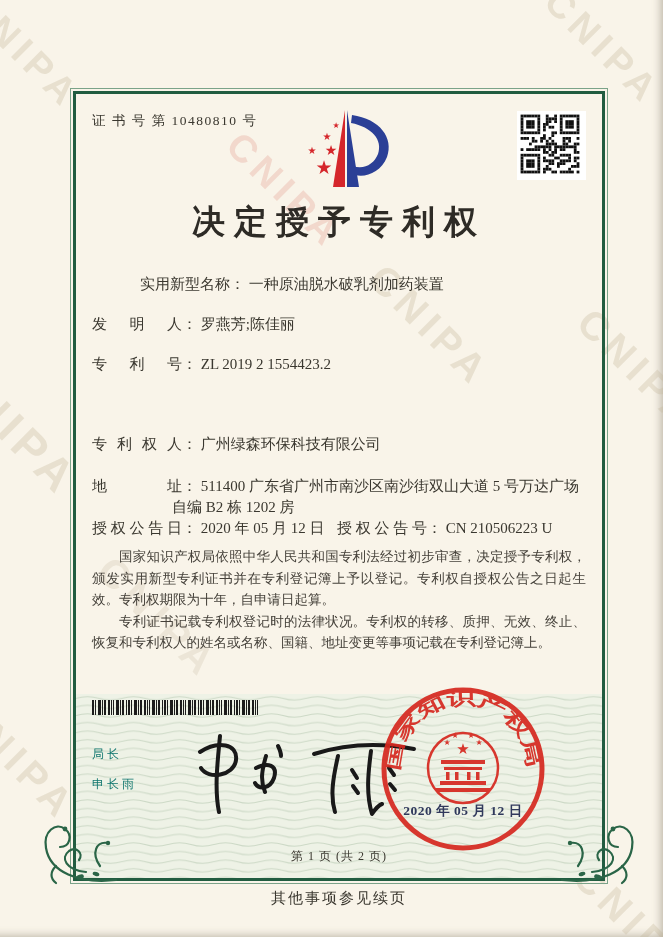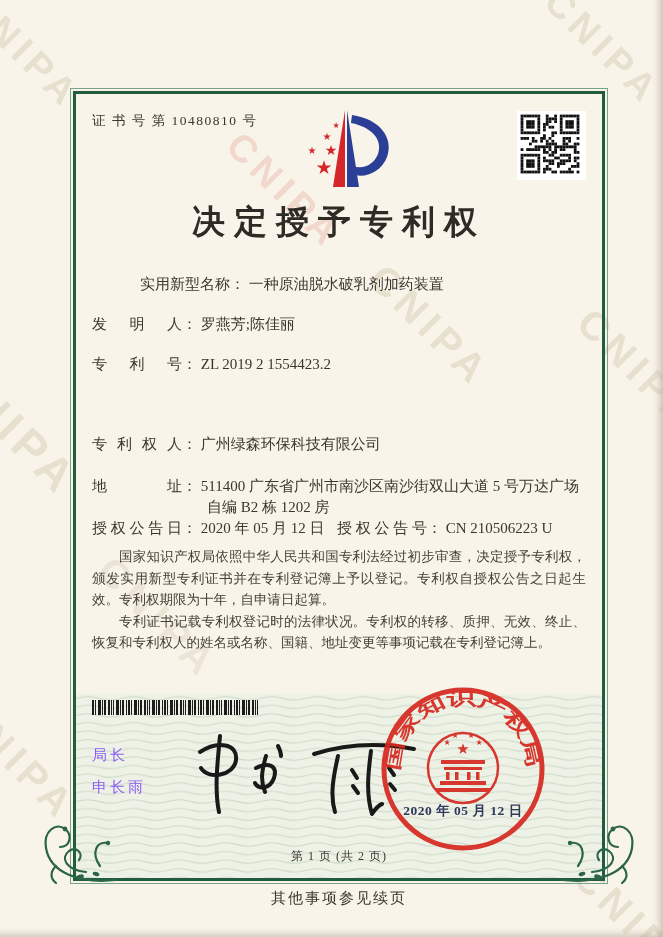--- a/index.html
+++ b/index.html
@@ -58,7 +58,7 @@
   }
   .fcolon { display:inline-block; vertical-align:top; }
   .fvalue { display:inline-block; vertical-align:top; max-width:390px; }
-  .addr2 { margin-left:115px; }
+  .addr2 { margin-left:80px; }
   .dualrow .pair2 { position:absolute; left:245px; top:0; }
   
   .paras {

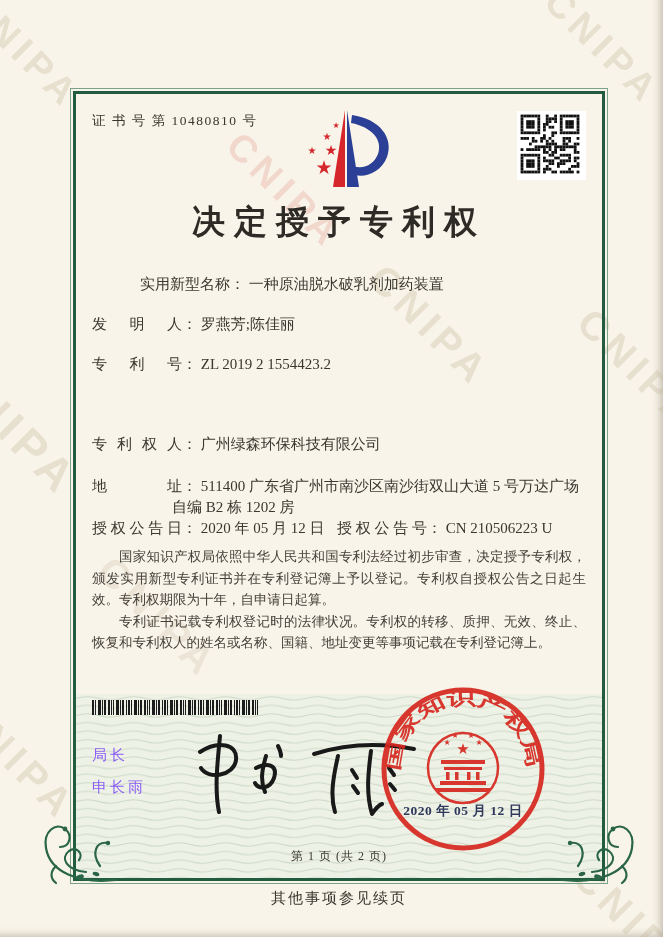--- a/index.html
+++ b/index.html
@@ -71,7 +71,7 @@
   .band { position:absolute; left:0; right:0; bottom:0; height:184px; }
   .band .waves { position:absolute; inset:0; width:100%; height:100%; }
   .barcode { position:absolute; left:16px; top:6px; }
-  .chief { position:absolute; left:16px; top:52px; font-size:15px; color:#8b5cf6; letter-spacing:3px; }
+  .chief { position:absolute; left:16px; top:52px; font-size:12px; color:#0f766e; letter-spacing:3px; }
   .chief .name { margin-top:13px; }
   .signature { position:absolute; left:110px; top:28px; }
   .seal { position:absolute; left:301px; top:-10px; }

